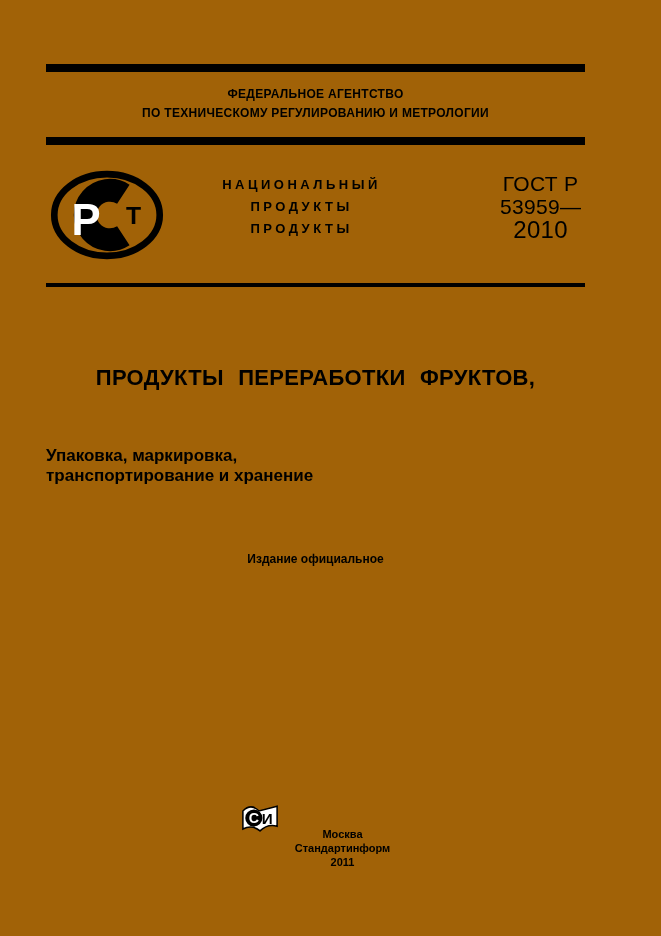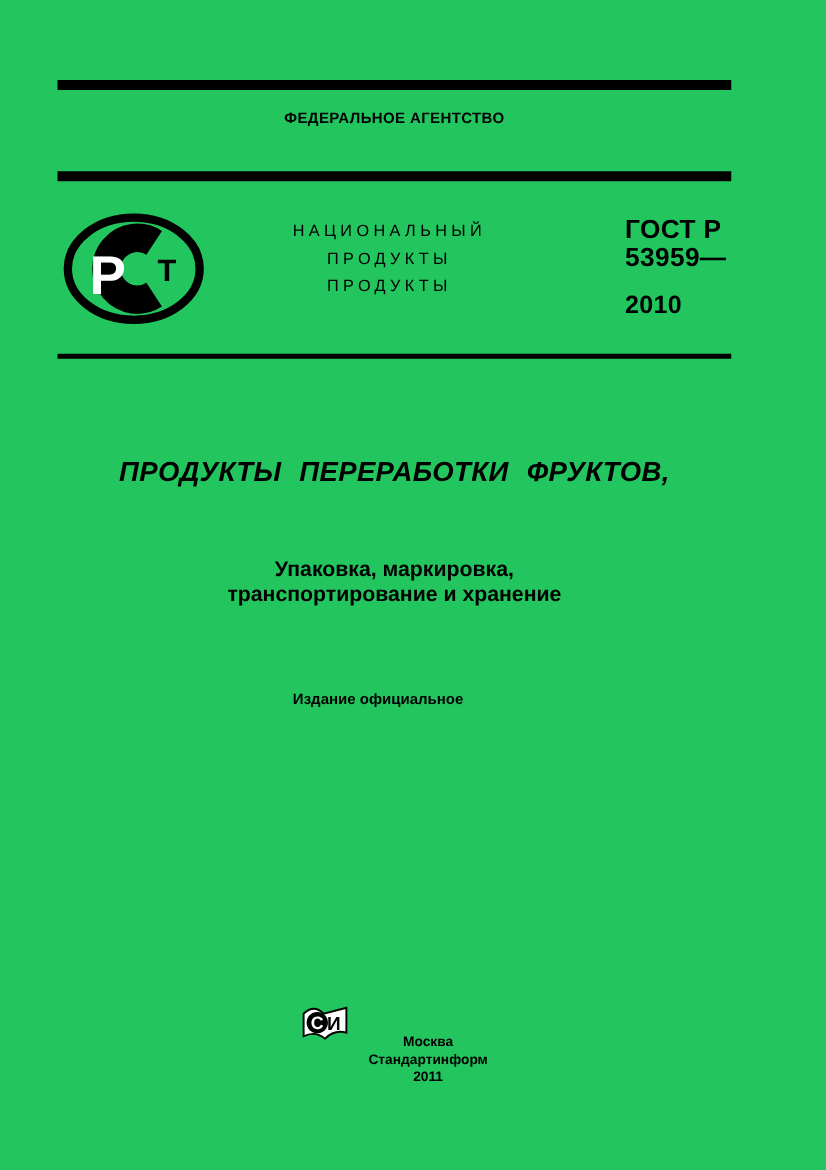--- a/index.html
+++ b/index.html
@@ -6,7 +6,7 @@
   .page {
     position: relative;
     width: 661px; height: 936px;
-    background: #22c55e;
+    background: #a16207;
     color: #000;
     font-family: "Liberation Sans", "DejaVu Sans", sans-serif;
     margin: 0 auto;

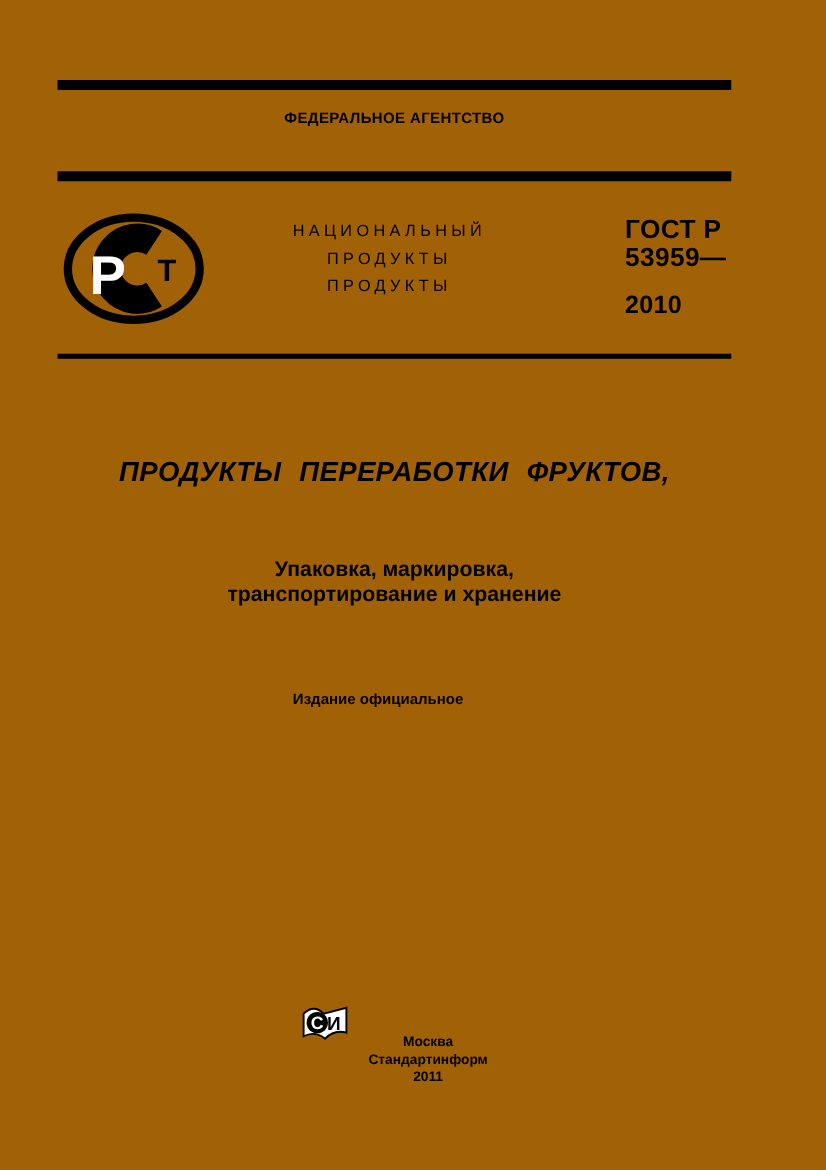--- a/index.html
+++ b/index.html
@@ -69,6 +69,7 @@
 
   <div class="agency">
     <div>ФЕДЕРАЛЬНОЕ АГЕНТСТВО</div>
+    <div>ПО ТЕХНИЧЕСКОМУ РЕГУЛИРОВАНИЮ И МЕТРОЛОГИИ</div>
   </div>
 
   <div class="rule rule-mid"></div>

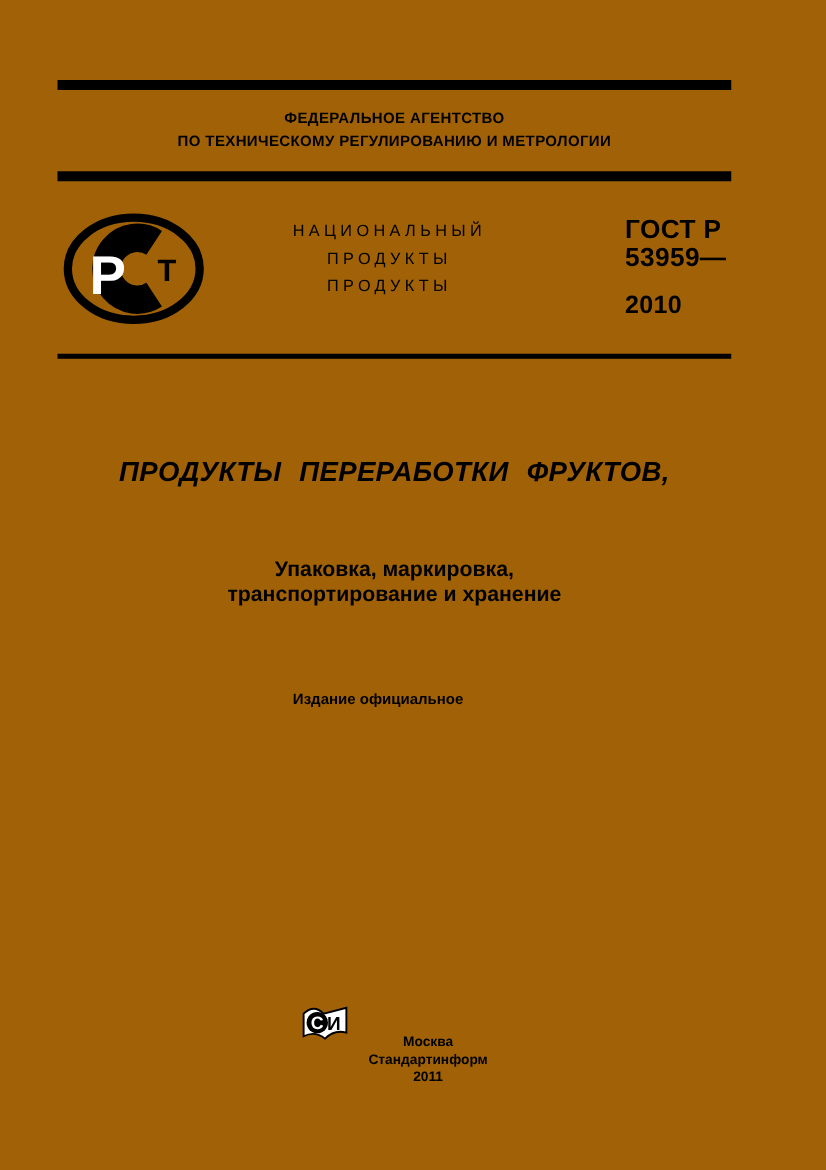--- a/index.html
+++ b/index.html
@@ -26,8 +26,8 @@
   .rst-mark { position: absolute; left: 50px; top: 170px; width: 114px; height: 90px; }
 
   .std-type {
-    position: absolute; left: 42px; width: 539px; top: 174px;
-    text-align: center; font-weight: normal; font-size: 13px;
+    position: absolute; left: 32px; width: 539px; top: 174px;
+    text-align: center; font-weight: bold; font-size: 13px;
     line-height: 22px; letter-spacing: 3.5px;
   }
 

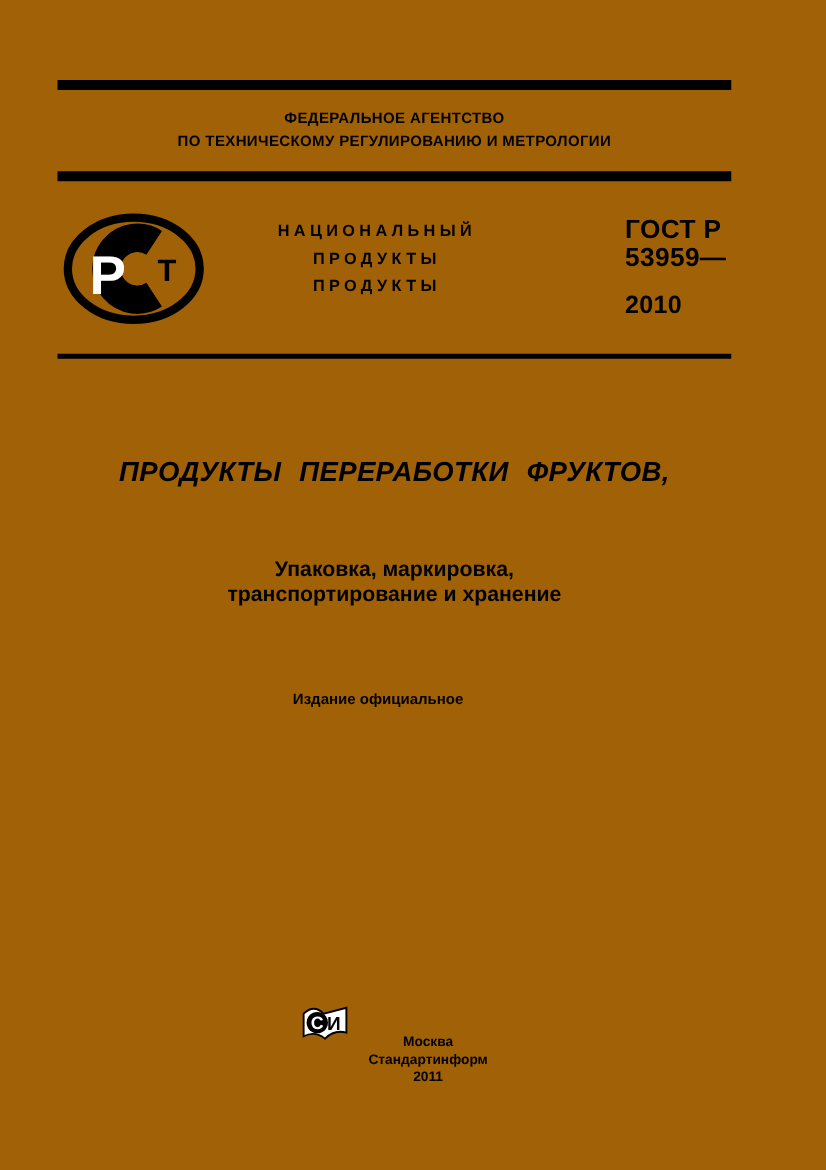--- a/index.html
+++ b/index.html
@@ -33,7 +33,7 @@
 
   .designation {
     position: absolute; left: 500px; top: 172px;
-    font-weight: bold; font-size: 21px; line-height: 23px; letter-spacing: 0.3px;
+    font-weight: normal; font-size: 21px; line-height: 23px; letter-spacing: 0.3px; text-align: center;
   }
   .designation .year { font-size: 20px; margin-top: 15px; }
 

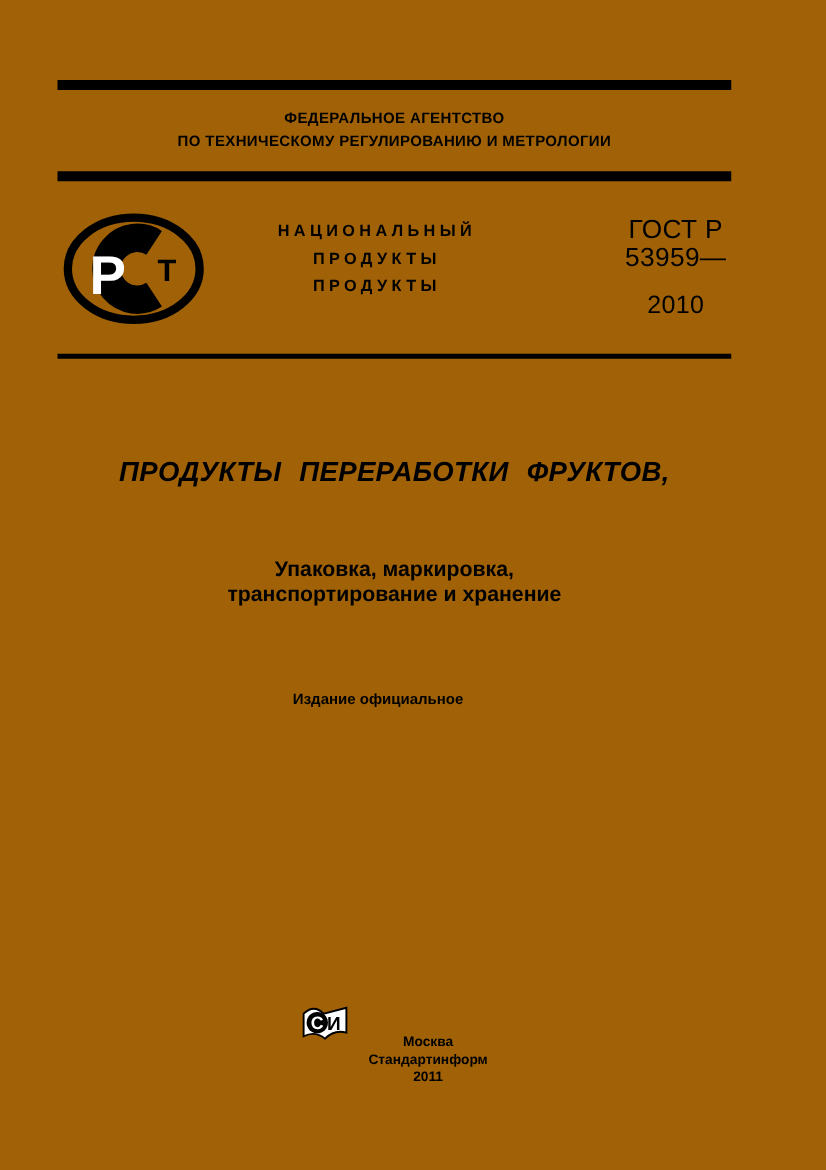--- a/index.html
+++ b/index.html
@@ -35,7 +35,7 @@
     position: absolute; left: 500px; top: 172px;
     font-weight: normal; font-size: 21px; line-height: 23px; letter-spacing: 0.3px; text-align: center;
   }
-  .designation .year { font-size: 20px; margin-top: 15px; }
+  .designation .year { font-size: 24px; }
 
   .doc-title {
     position: absolute; left: 46px; width: 539px; top: 363px;

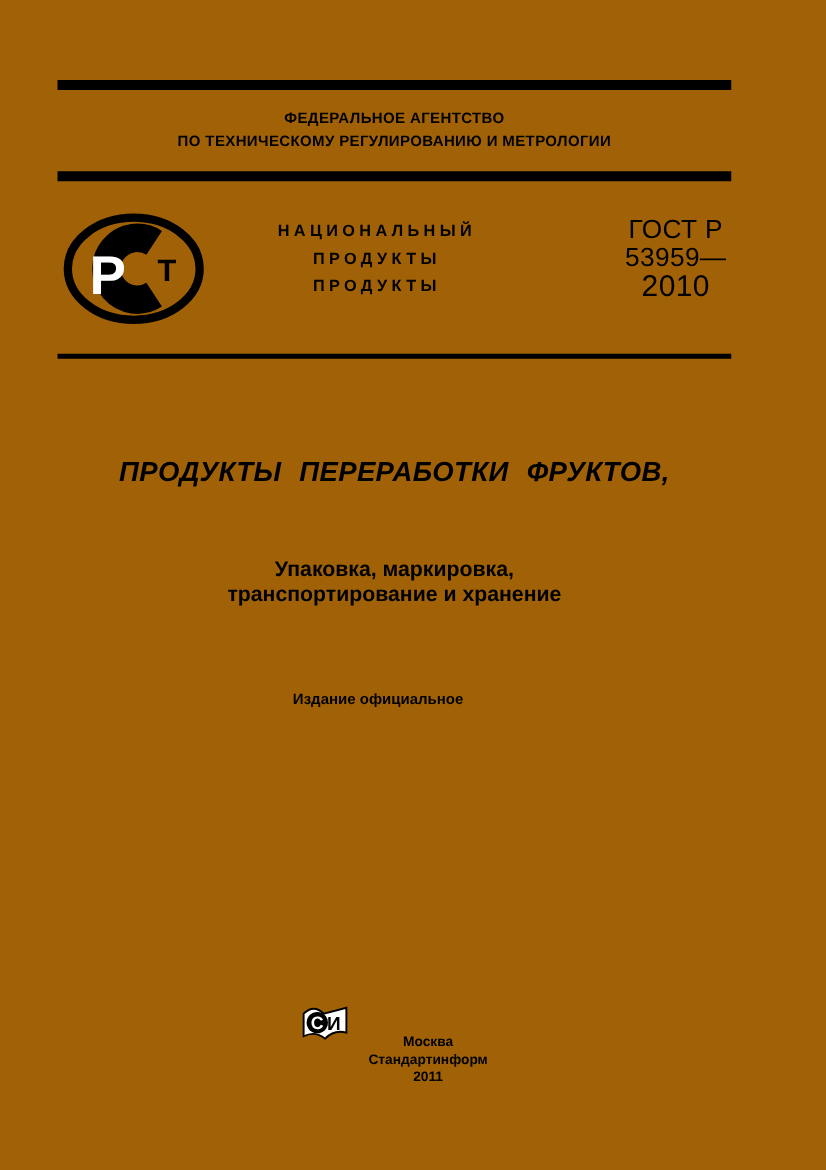--- a/index.html
+++ b/index.html
@@ -40,7 +40,7 @@
   .doc-title {
     position: absolute; left: 46px; width: 539px; top: 363px;
     text-align: center; font-weight: bold; font-size: 22px;
-    line-height: 30px; word-spacing: 8px; letter-spacing: 0.3px; font-style: italic;
+    line-height: 30px; word-spacing: 8px; letter-spacing: 0.3px;
   }
   .doc-subtitle {
     position: absolute; left: 46px; width: 539px; top: 446px;

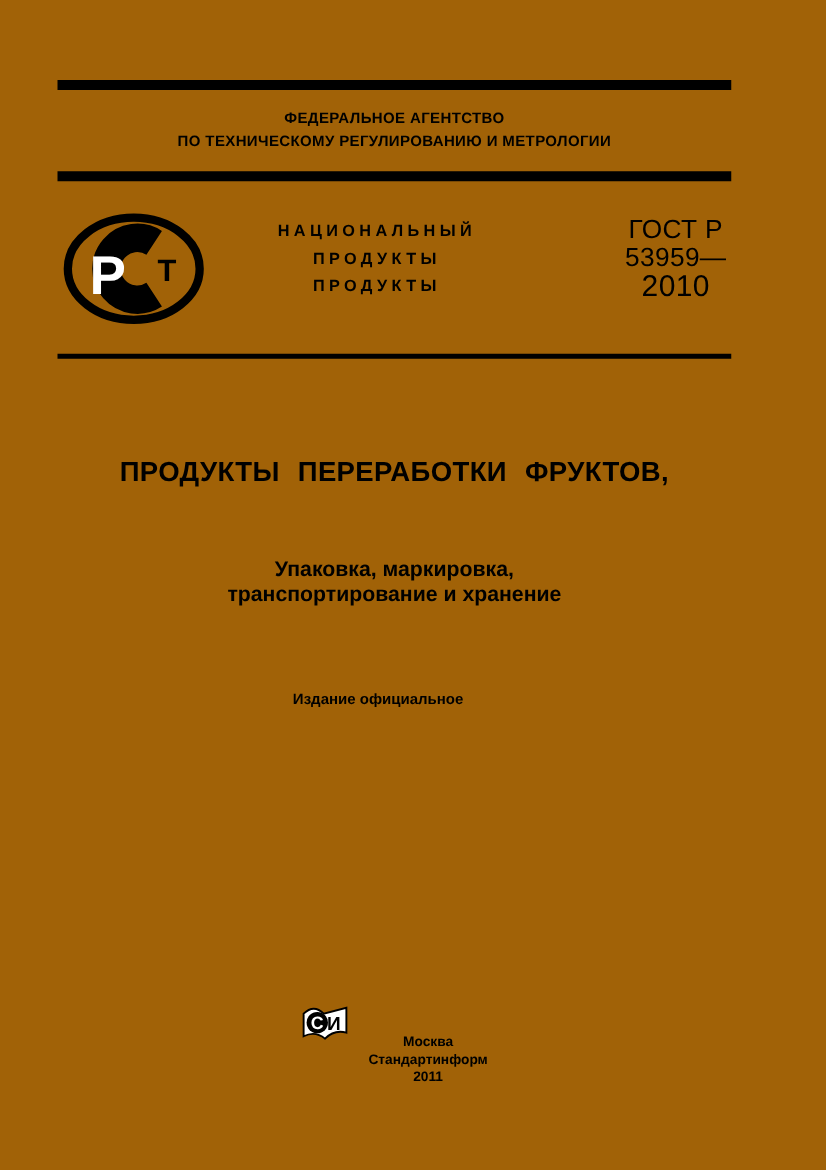--- a/index.html
+++ b/index.html
@@ -44,7 +44,7 @@
   }
   .doc-subtitle {
     position: absolute; left: 46px; width: 539px; top: 446px;
-    text-align: center; font-weight: bold; font-size: 17px; line-height: 20px;
+    font-weight: bold; font-size: 17px; line-height: 20px;
   }
   .edition {
     position: absolute; left: 33px; width: 539px; top: 552px;

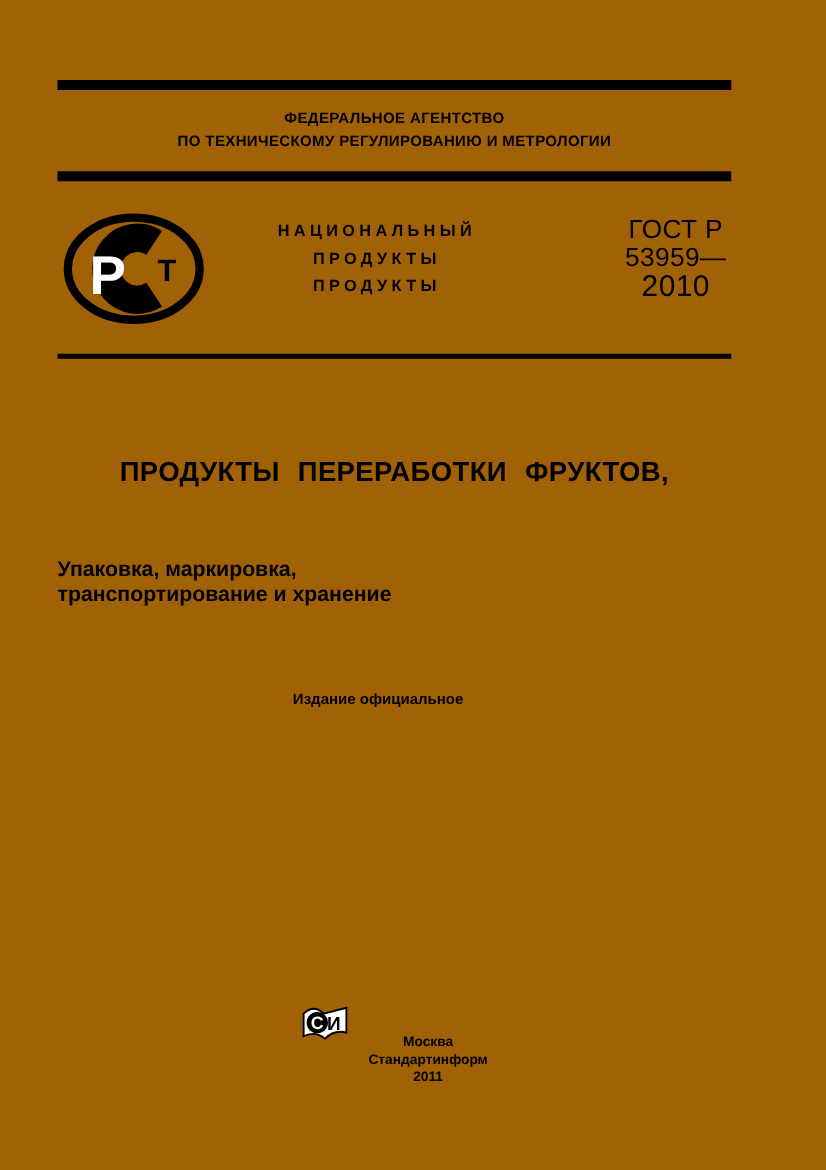--- a/index.html
+++ b/index.html
@@ -47,7 +47,7 @@
     font-weight: bold; font-size: 17px; line-height: 20px;
   }
   .edition {
-    position: absolute; left: 33px; width: 539px; top: 552px;
+    position: absolute; left: 46px; width: 539px; top: 552px;
     text-align: center; font-weight: bold; font-size: 12px;
   }
 

